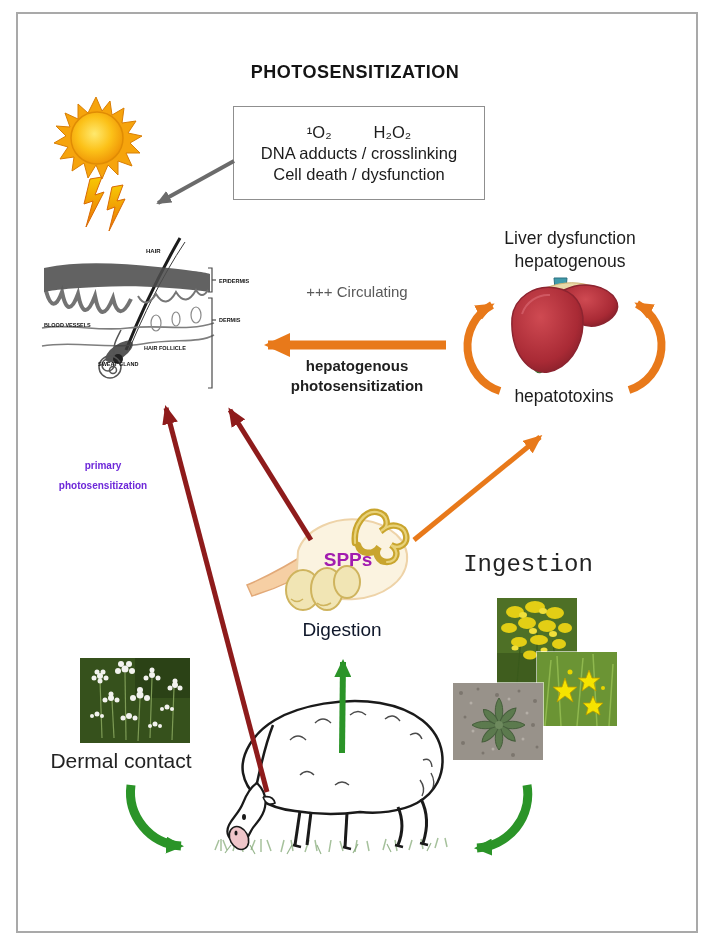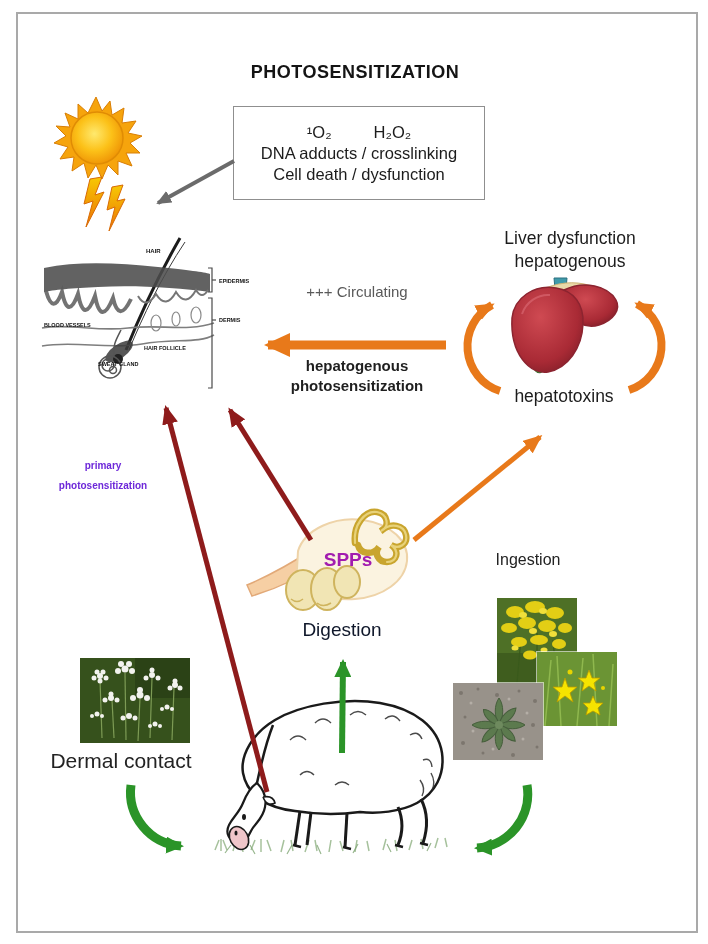--- a/index.html
+++ b/index.html
@@ -19,7 +19,7 @@
   #primary{left:23px;top:456px;width:160px;font-size:10px;font-weight:bold;color:#6d28d9;line-height:20px;}
   #spps{left:313px;top:549px;width:70px;font-size:19px;font-weight:bold;color:#a21caf;z-index:7;}
   #digestion{left:282px;top:619px;width:120px;font-size:19px;color:#0f172a;}
-  #ingestion{left:448px;top:551px;width:160px;font-size:16px;color:#232323;}
+  #ingestion{left:448px;top:551px;width:160px;font-size:24px;color:#232323;font-family:Liberation Mono, monospace;}
   #dermal{left:31px;top:749px;width:180px;font-size:21px;color:#232323;}
   svg{display:block;overflow:visible;}
   .photo{box-shadow:0 0 0 1px rgba(255,255,255,.6);}

